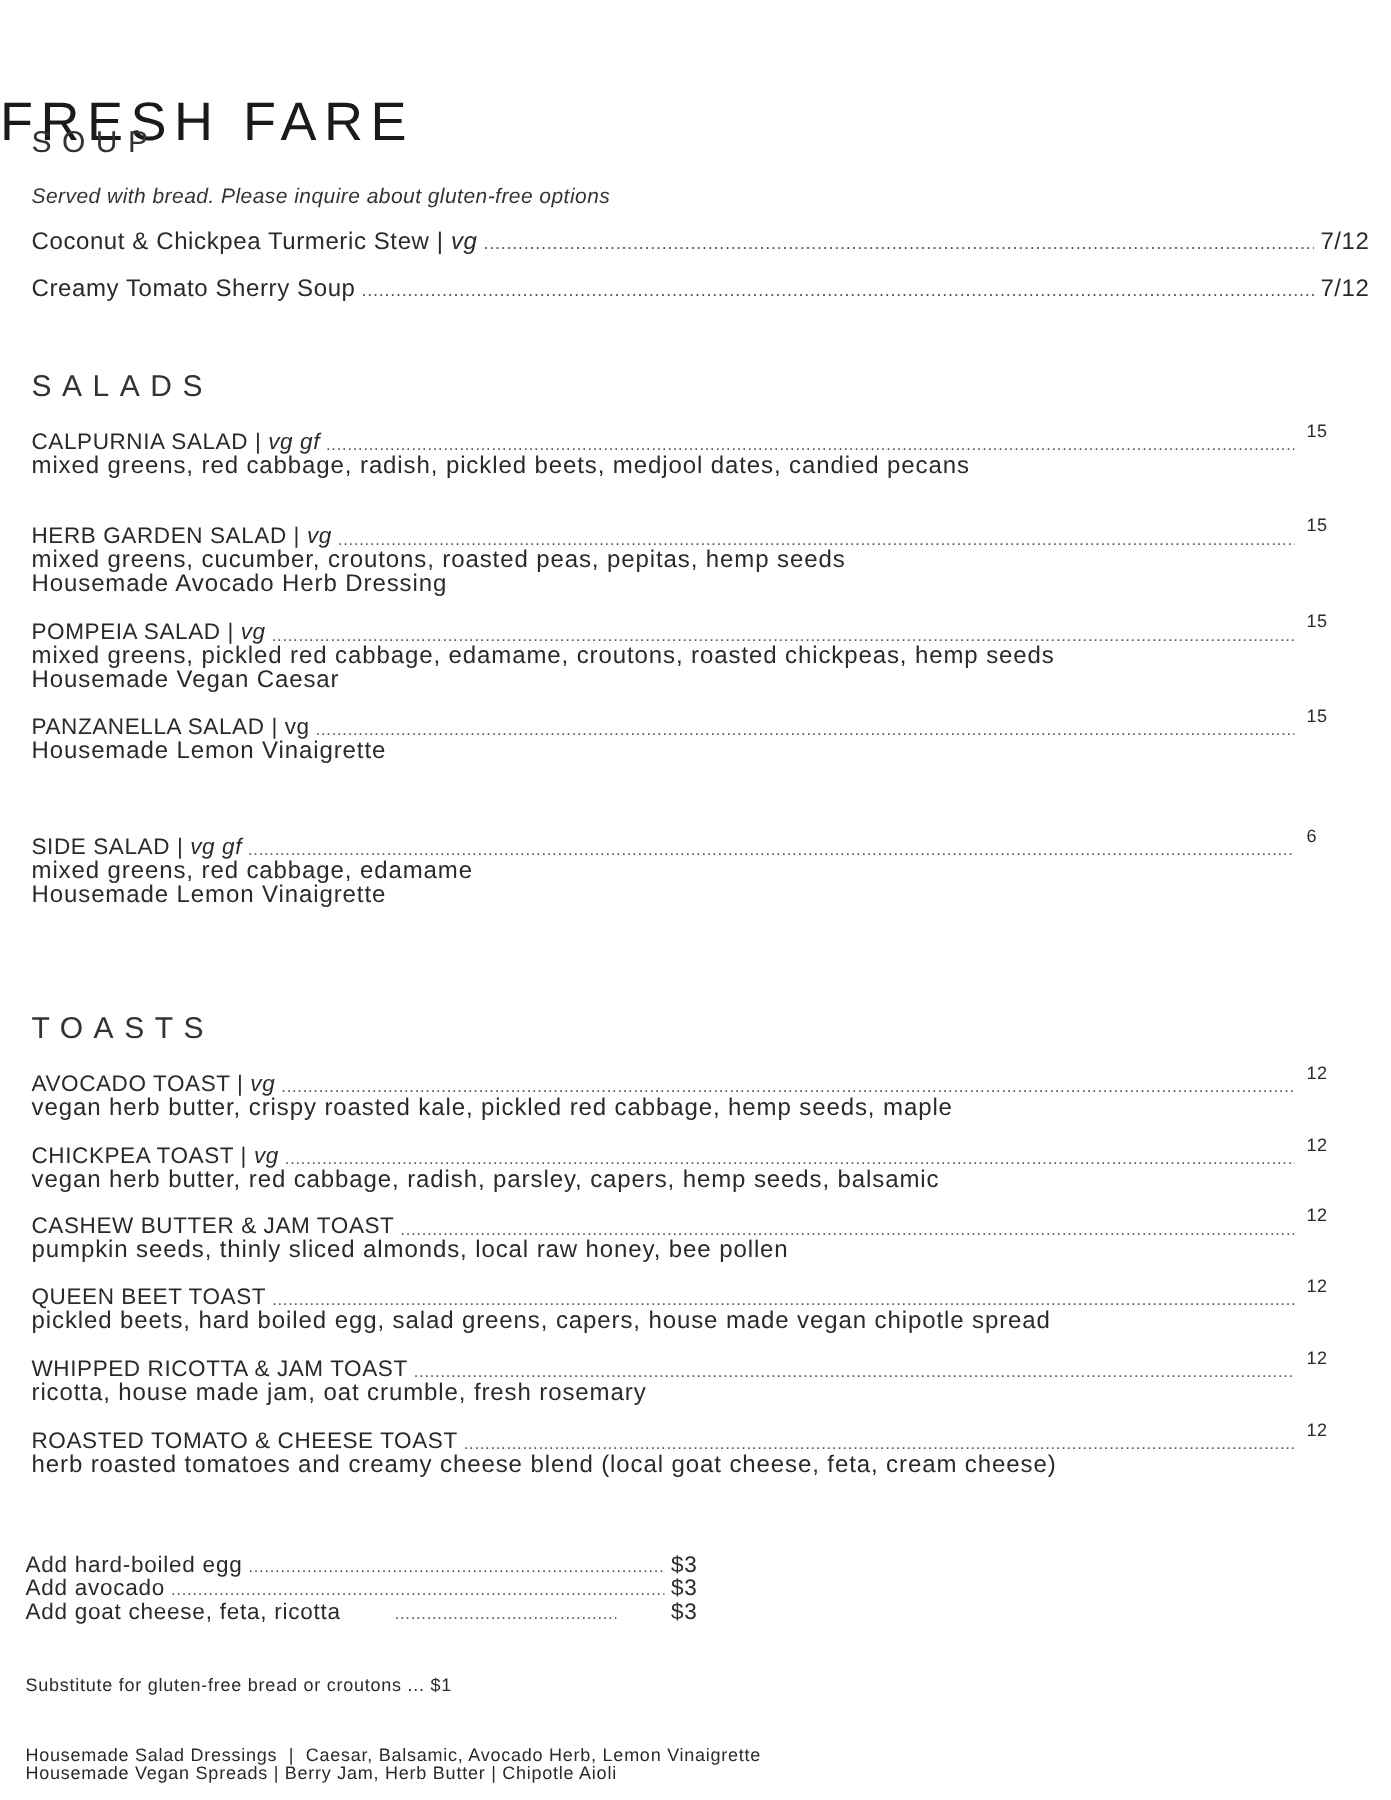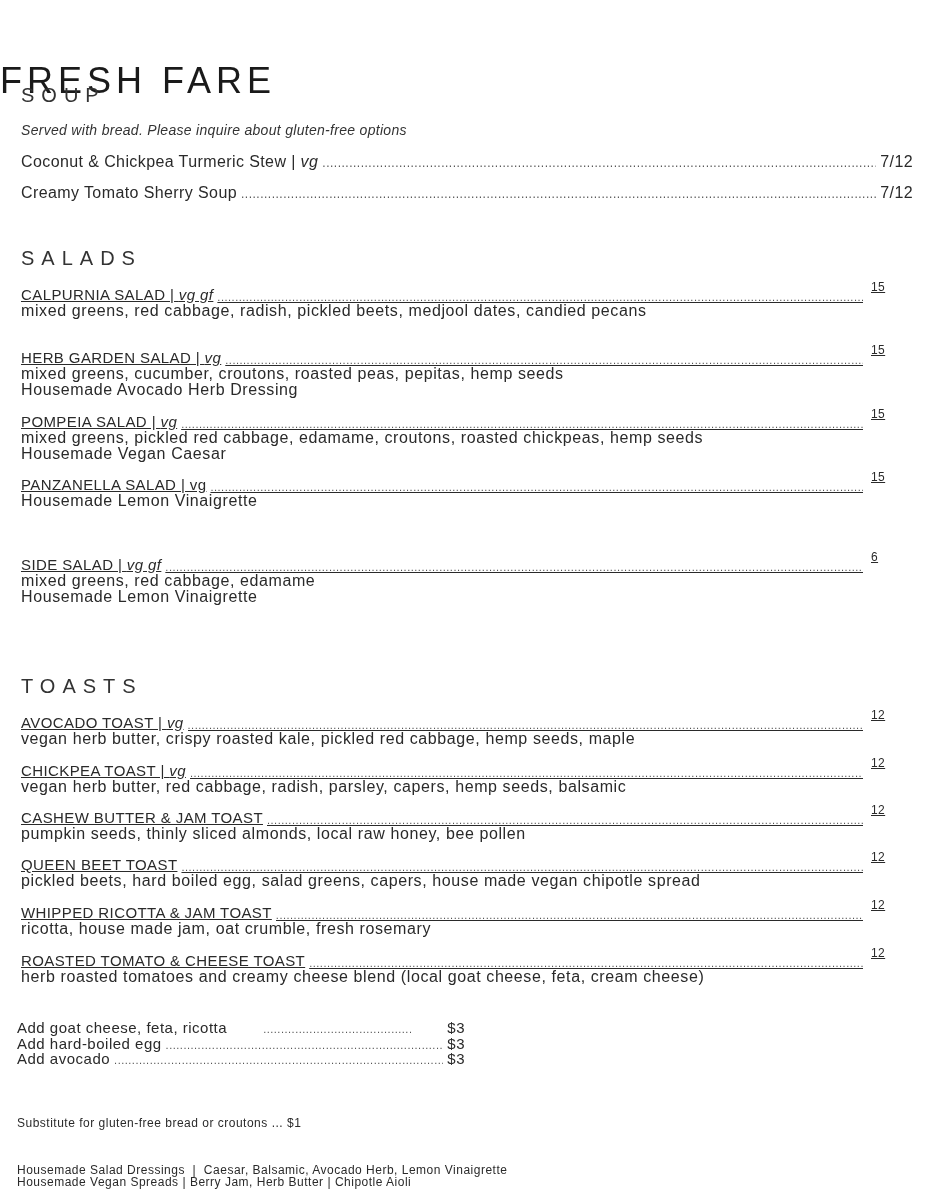--- a/index.html
+++ b/index.html
@@ -34,7 +34,7 @@
 
     .item { position: absolute; left: 21px; width: 872px; }
     .item .head {
-      display: flex; align-items: flex-end; font-size: 15px; line-height: 16px; letter-spacing: 0.4px; color: #2a2a2a; text-decoration: underline;
+      display: flex; align-items: flex-end; font-size: 15px; line-height: 16px; letter-spacing: 0.4px; color: #2a2a2a;
     }
     .item .head .name { white-space: nowrap; }
     .item .head .tag { font-style: italic; white-space: pre; }

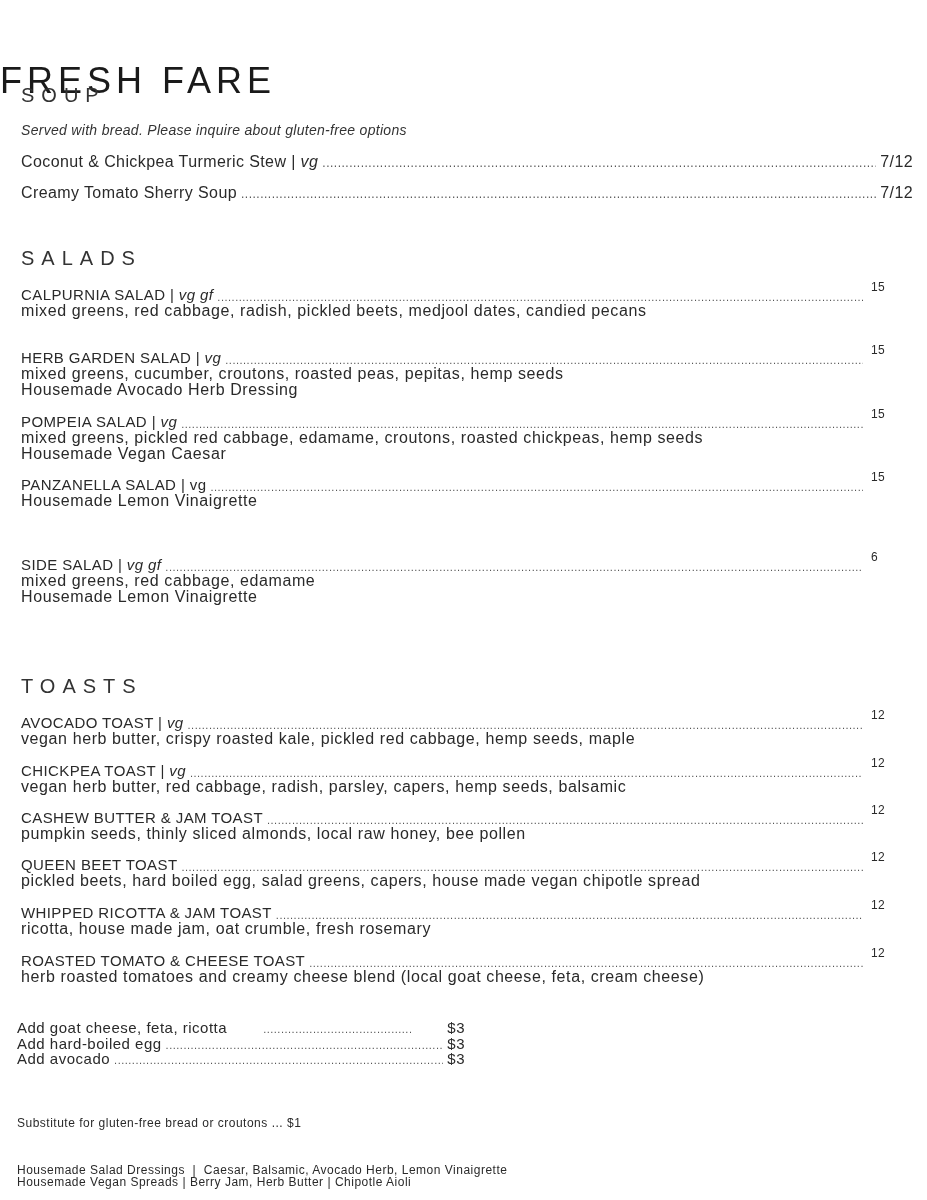--- a/index.html
+++ b/index.html
@@ -188,7 +188,7 @@
   <span class="dots"></span>
   <span>$3</span>
 </div>
-<div class="addon" style="top:1020px;gap:32px;">
+<div class="addon" style="top:1067px;gap:32px;">
   <span>Add goat cheese, feta, ricotta</span>
   <span class="dots"></span>
   <span>$3</span>

